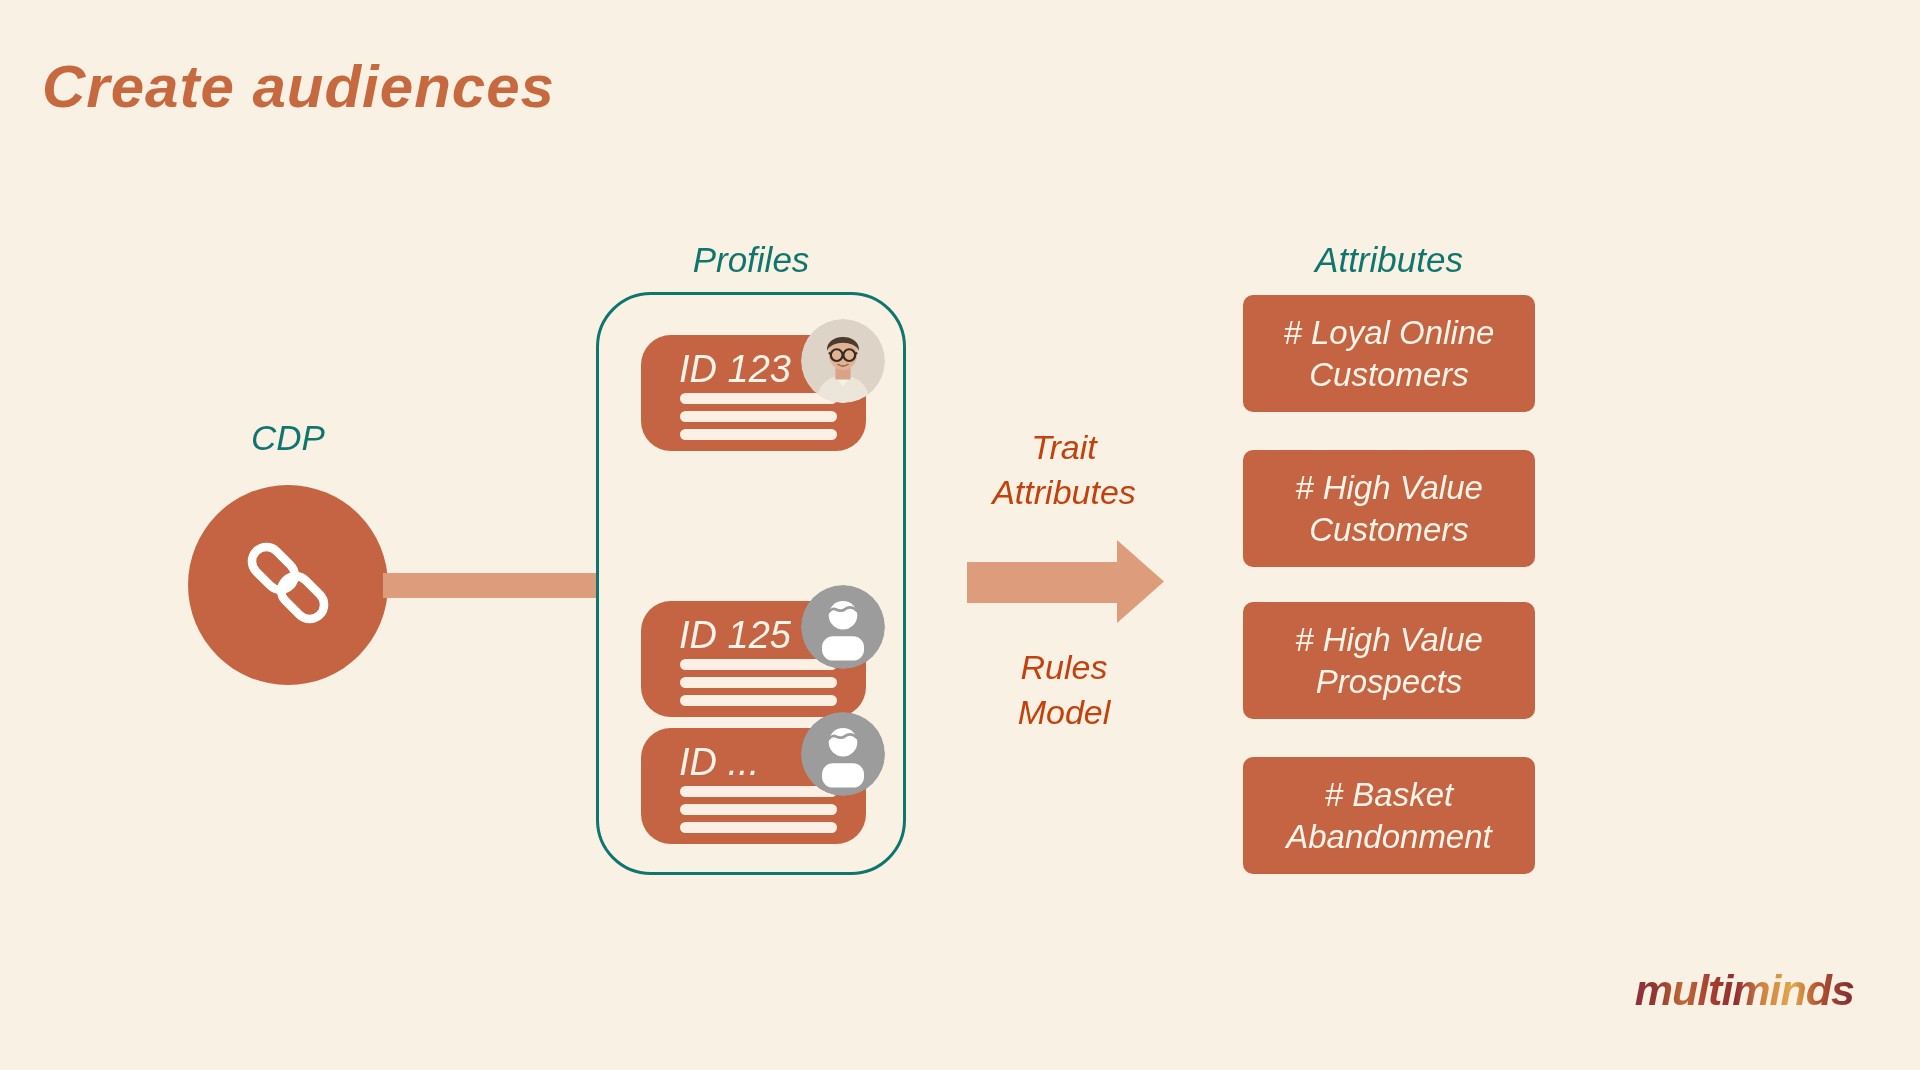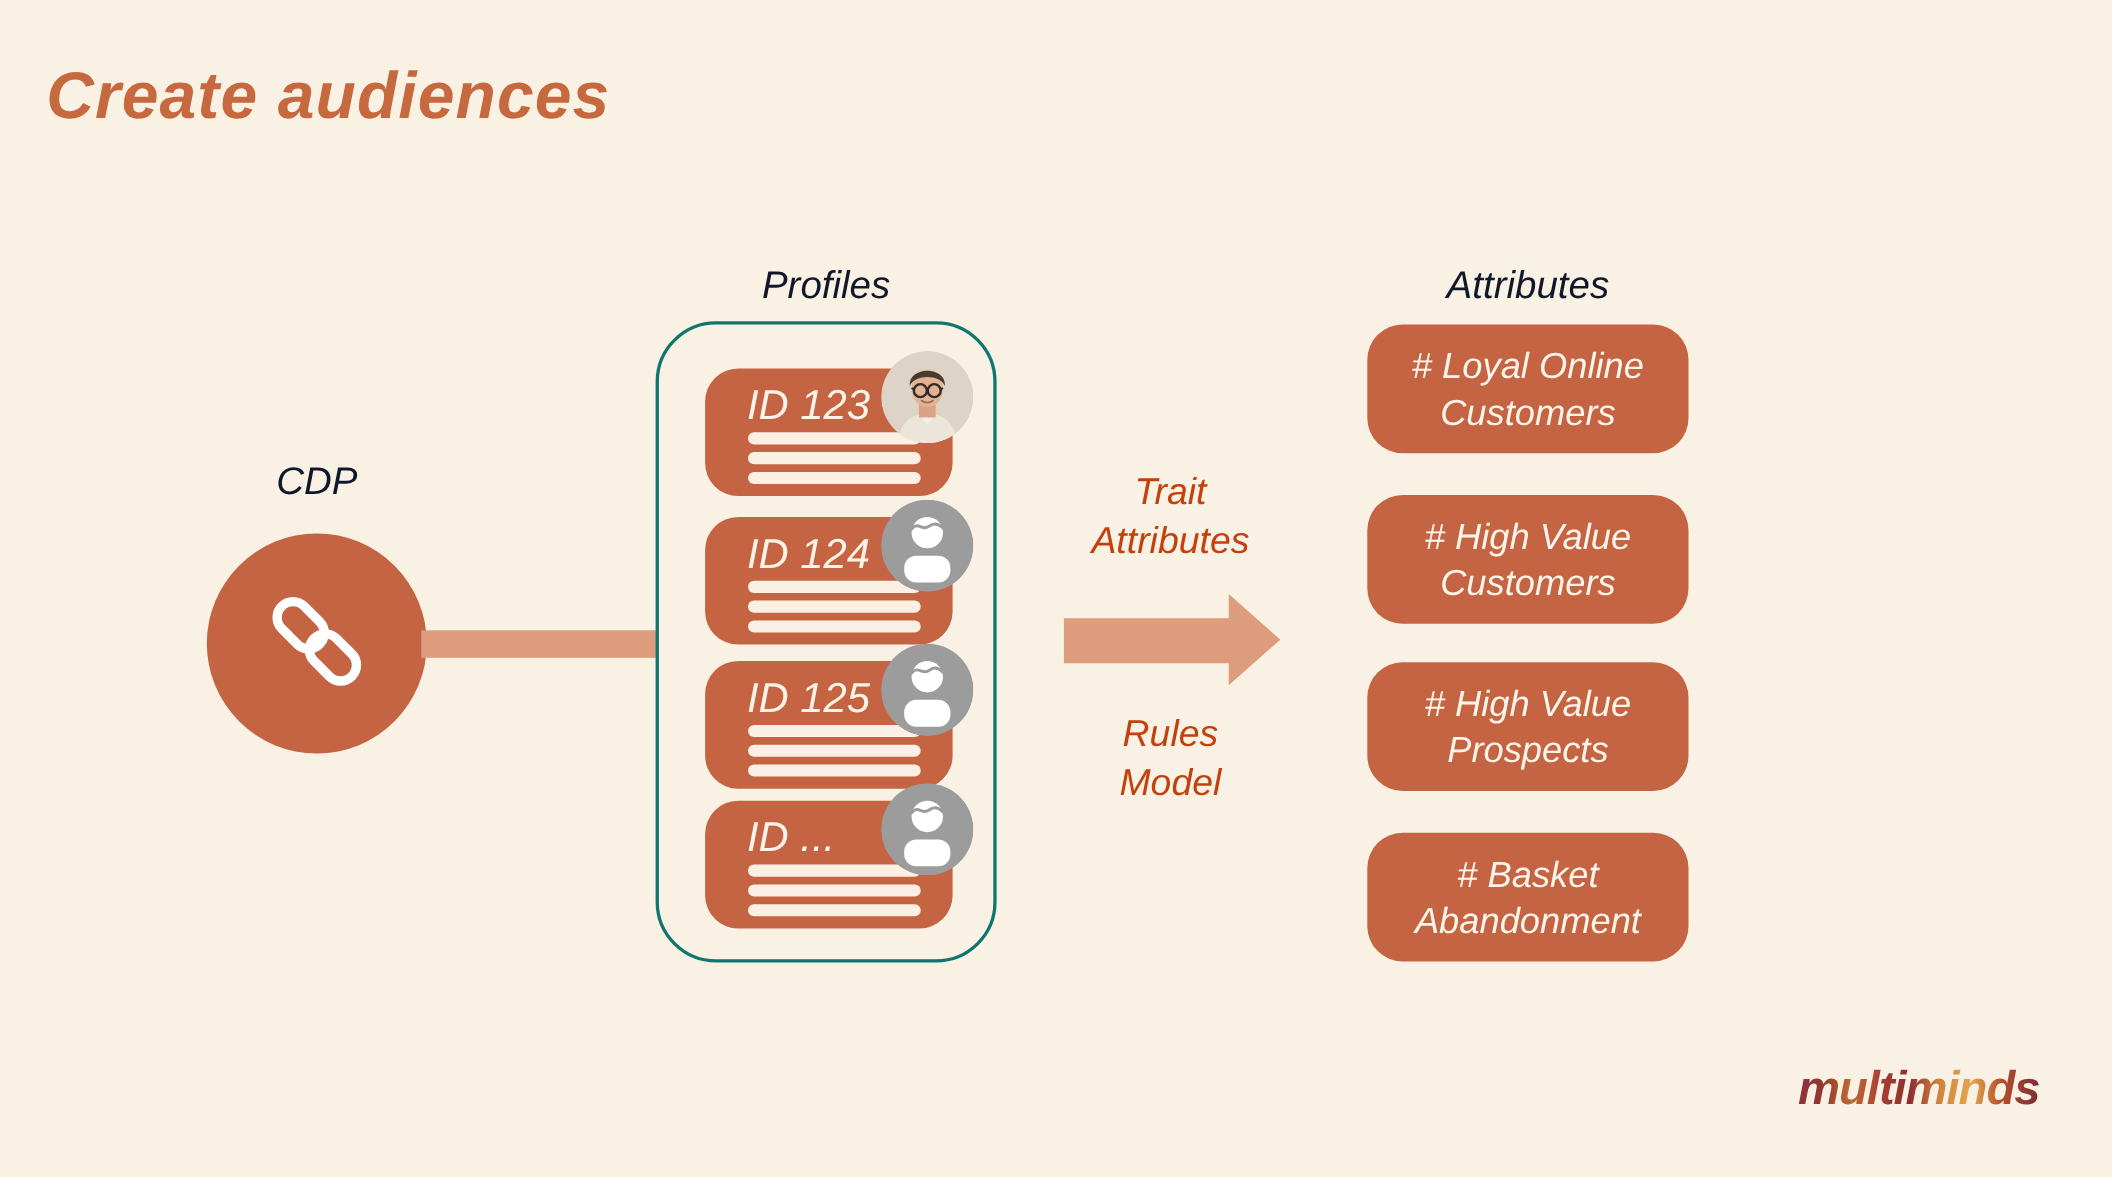--- a/index.html
+++ b/index.html
@@ -23,7 +23,7 @@
 
   
   .gold-label {
-    font-size:35px; color:#0f172a; text-align:center;
+    font-size:35px; color:#0f766e; text-align:center;
   }
   .cdp-label   { left:188px; top:418px; width:200px; }
   .profiles-label { left:596px; top:240px; width:310px; }

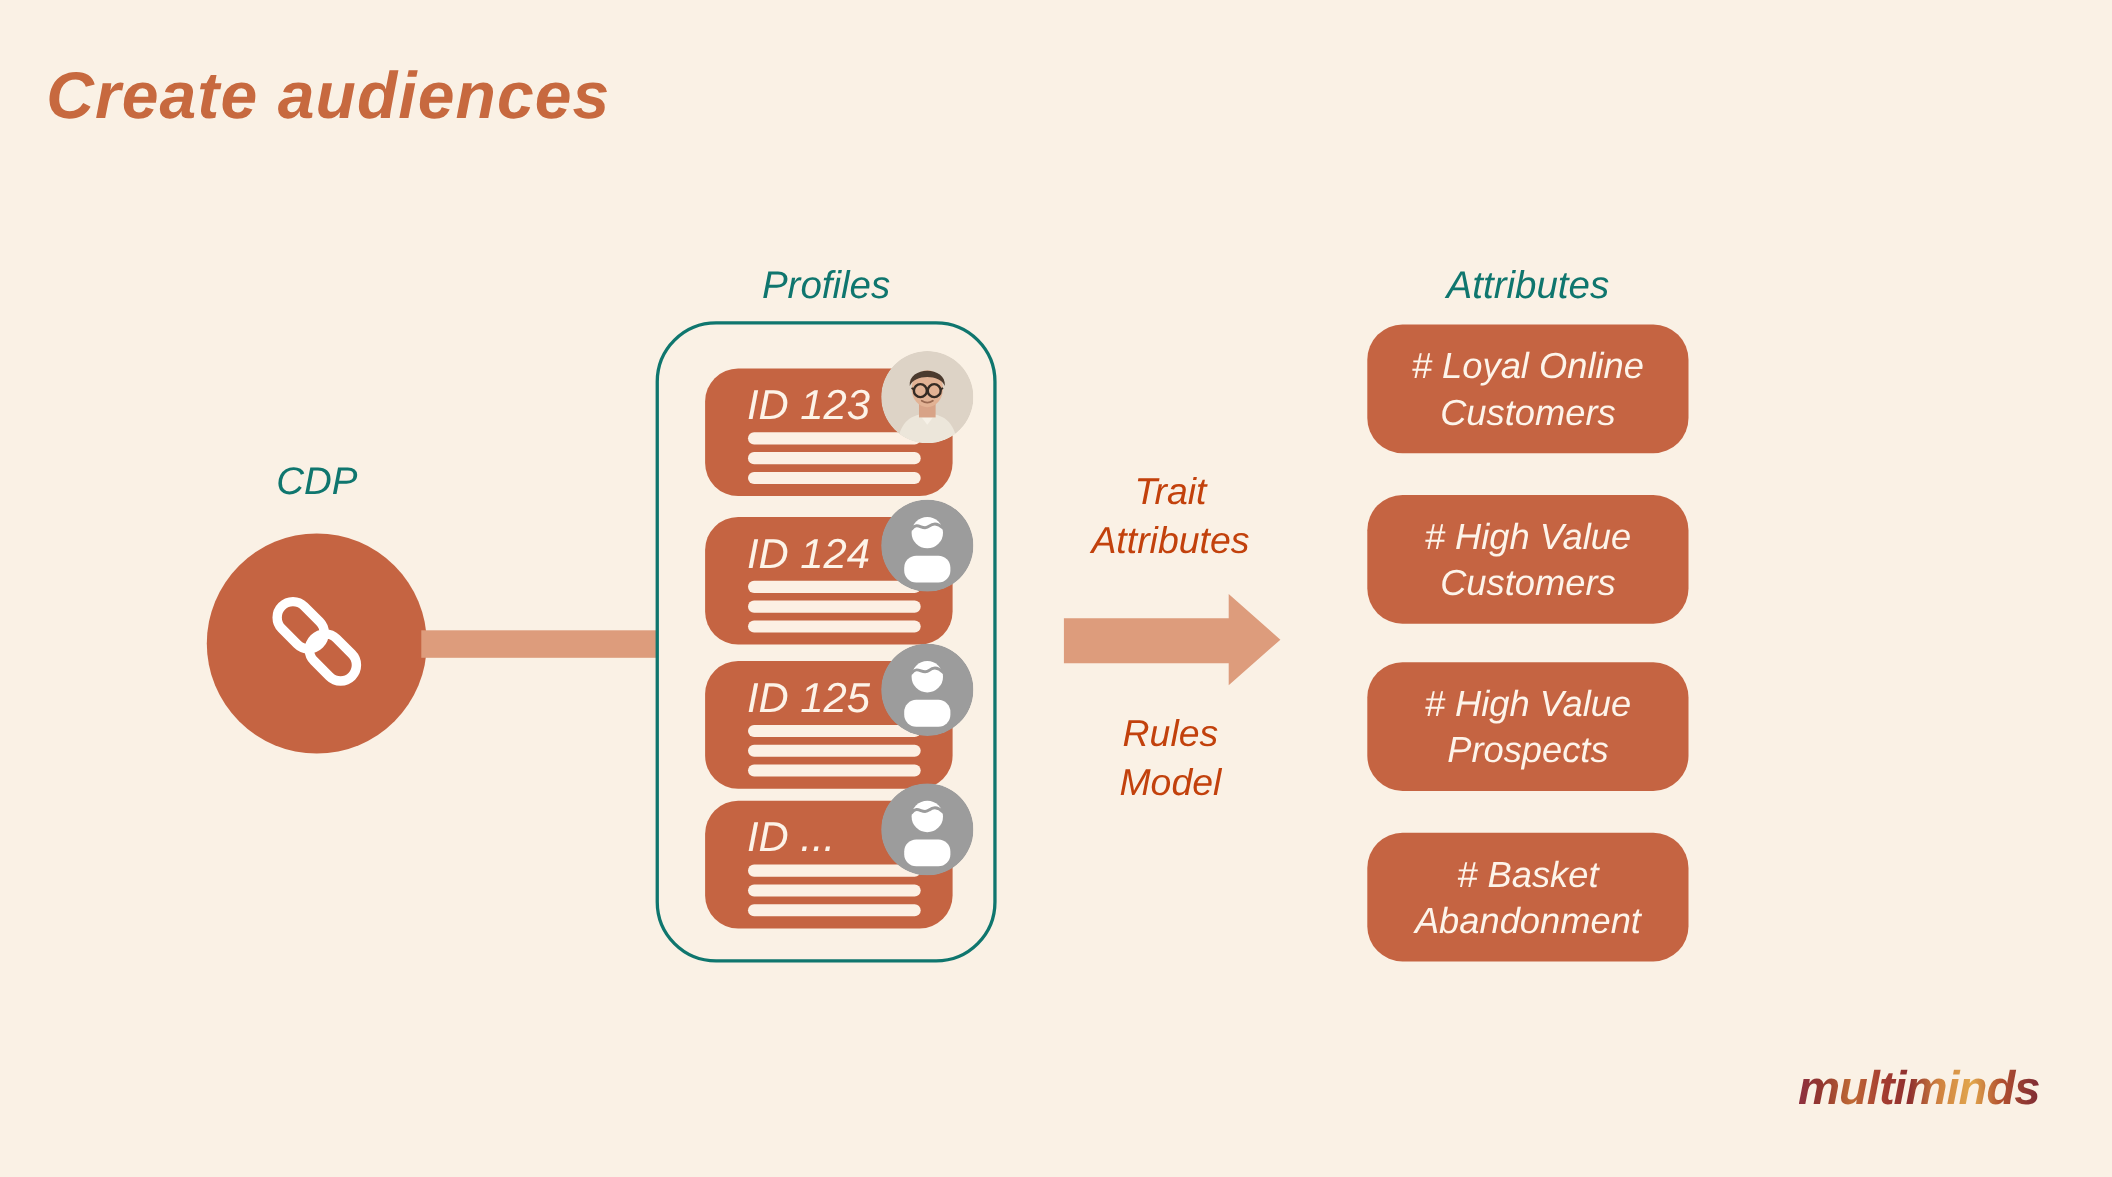--- a/index.html
+++ b/index.html
@@ -80,7 +80,7 @@
   
   .audience-chip {
     left:1243px; width:292px; height:117px;
-    background:#c56442; border-radius:32px;
+    background:#c56442; border-radius:10px;
     display:flex; align-items:center; justify-content:center;
     text-align:center; color:#fdf4ea;
     font-size:33px; line-height:42px;

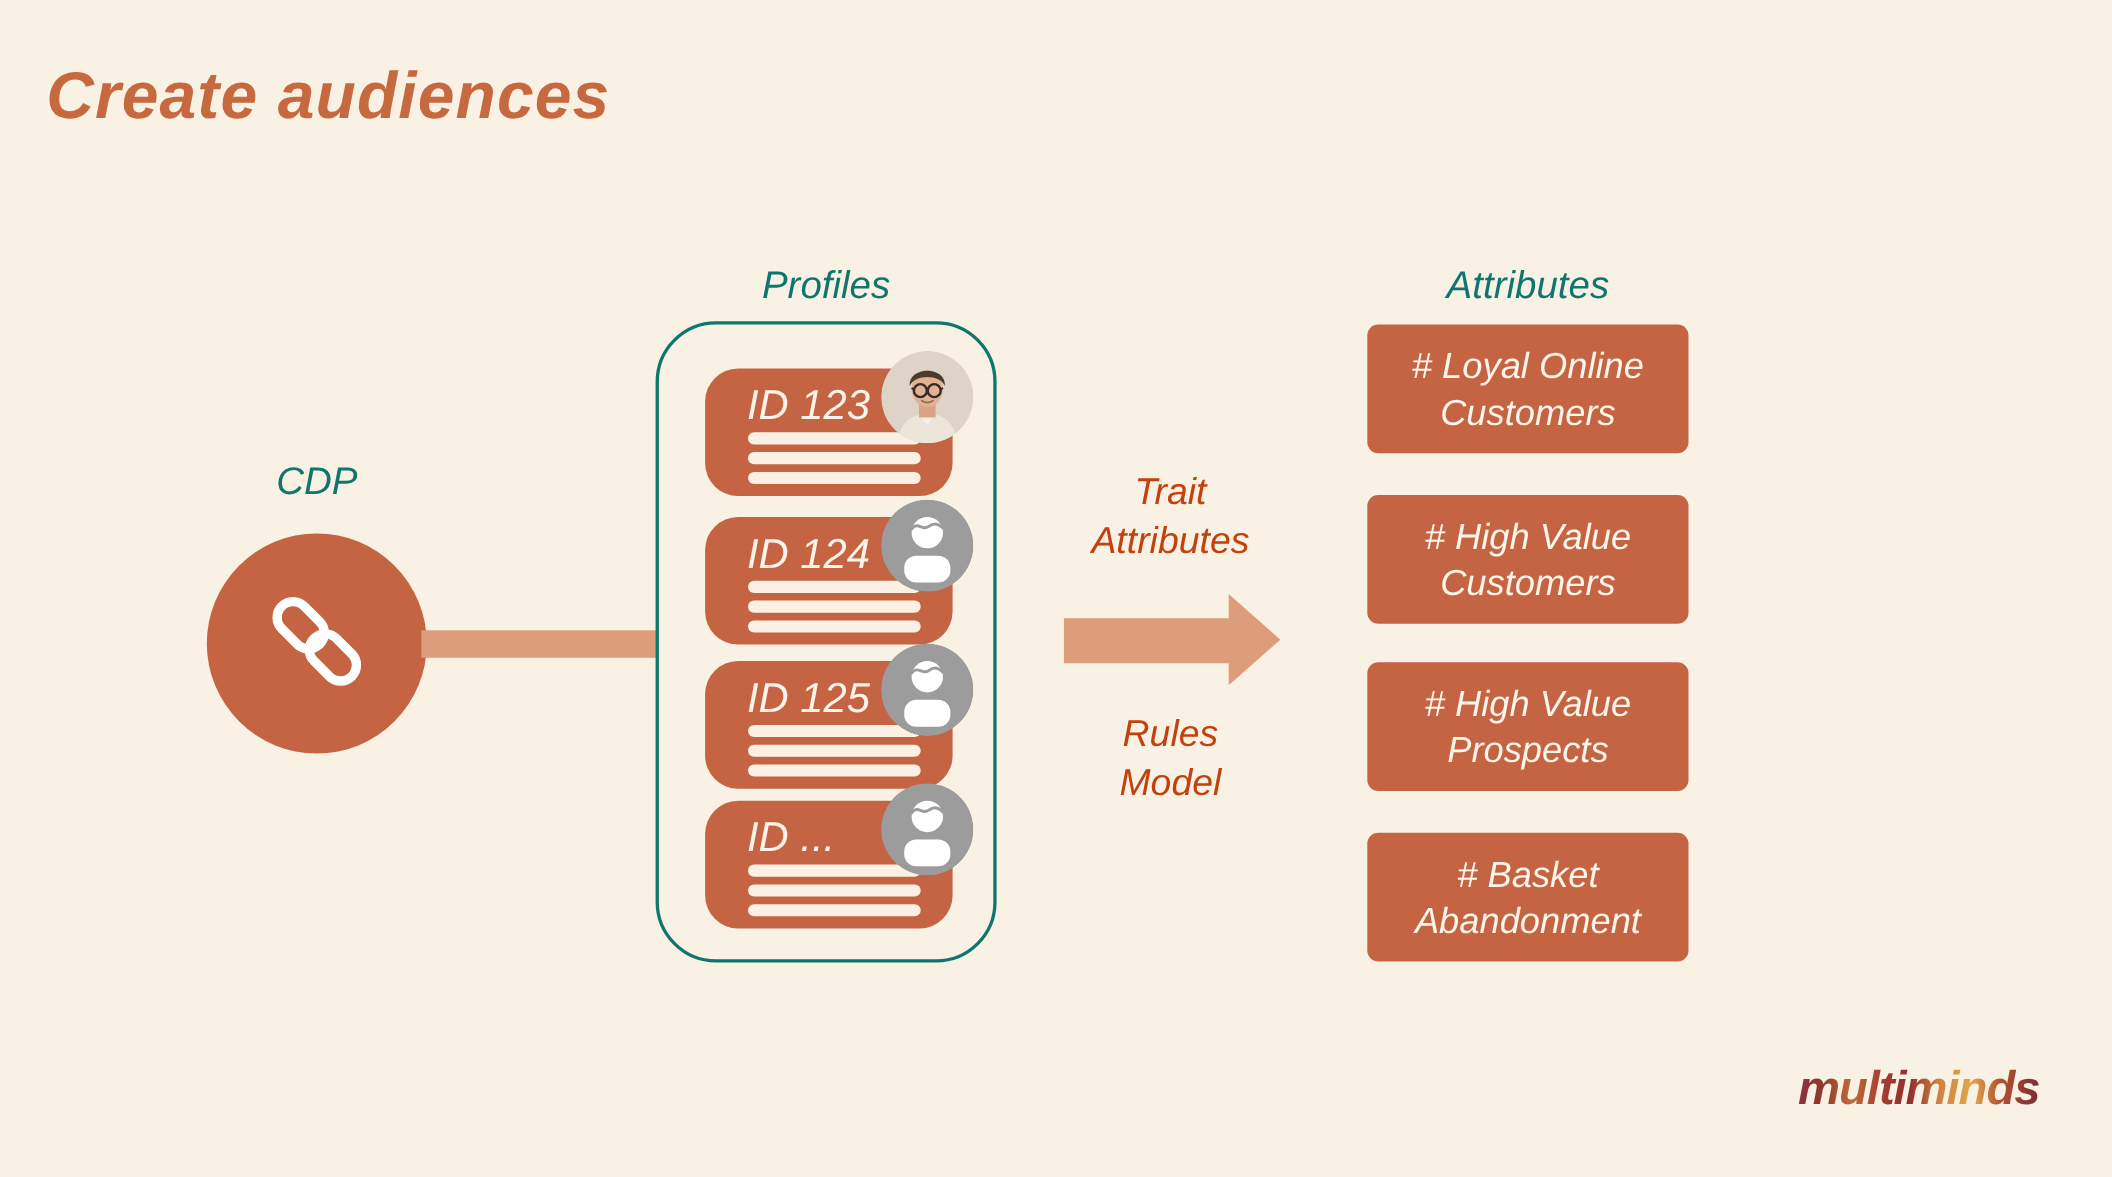--- a/index.html
+++ b/index.html
@@ -148,20 +148,6 @@
     </span>
   </div>
 
-  <div class="profile-card card-2">
-    <span class="card-id">ID 124</span>
-    <span class="card-line line-1"></span>
-    <span class="card-line line-2"></span>
-    <span class="card-line line-3"></span>
-    <span class="avatar">
-      <svg width="84" height="84" viewBox="0 0 100 100">
-        <circle cx="50" cy="50" r="50" fill="#9c9c9c"></circle>
-        <circle cx="50" cy="36" r="17" fill="#ffffff"></circle>
-        <path d="M33 32 C40 23 45 35 52 29 C57 25 62 26 67 31" stroke="#9c9c9c" stroke-width="3.2" fill="none" stroke-linecap="round"></path>
-        <rect x="25" y="61" width="50" height="29" rx="13" fill="#ffffff"></rect>
-      </svg>
-    </span>
-  </div>
 
   <div class="profile-card card-3">
     <span class="card-id">ID 125</span>

